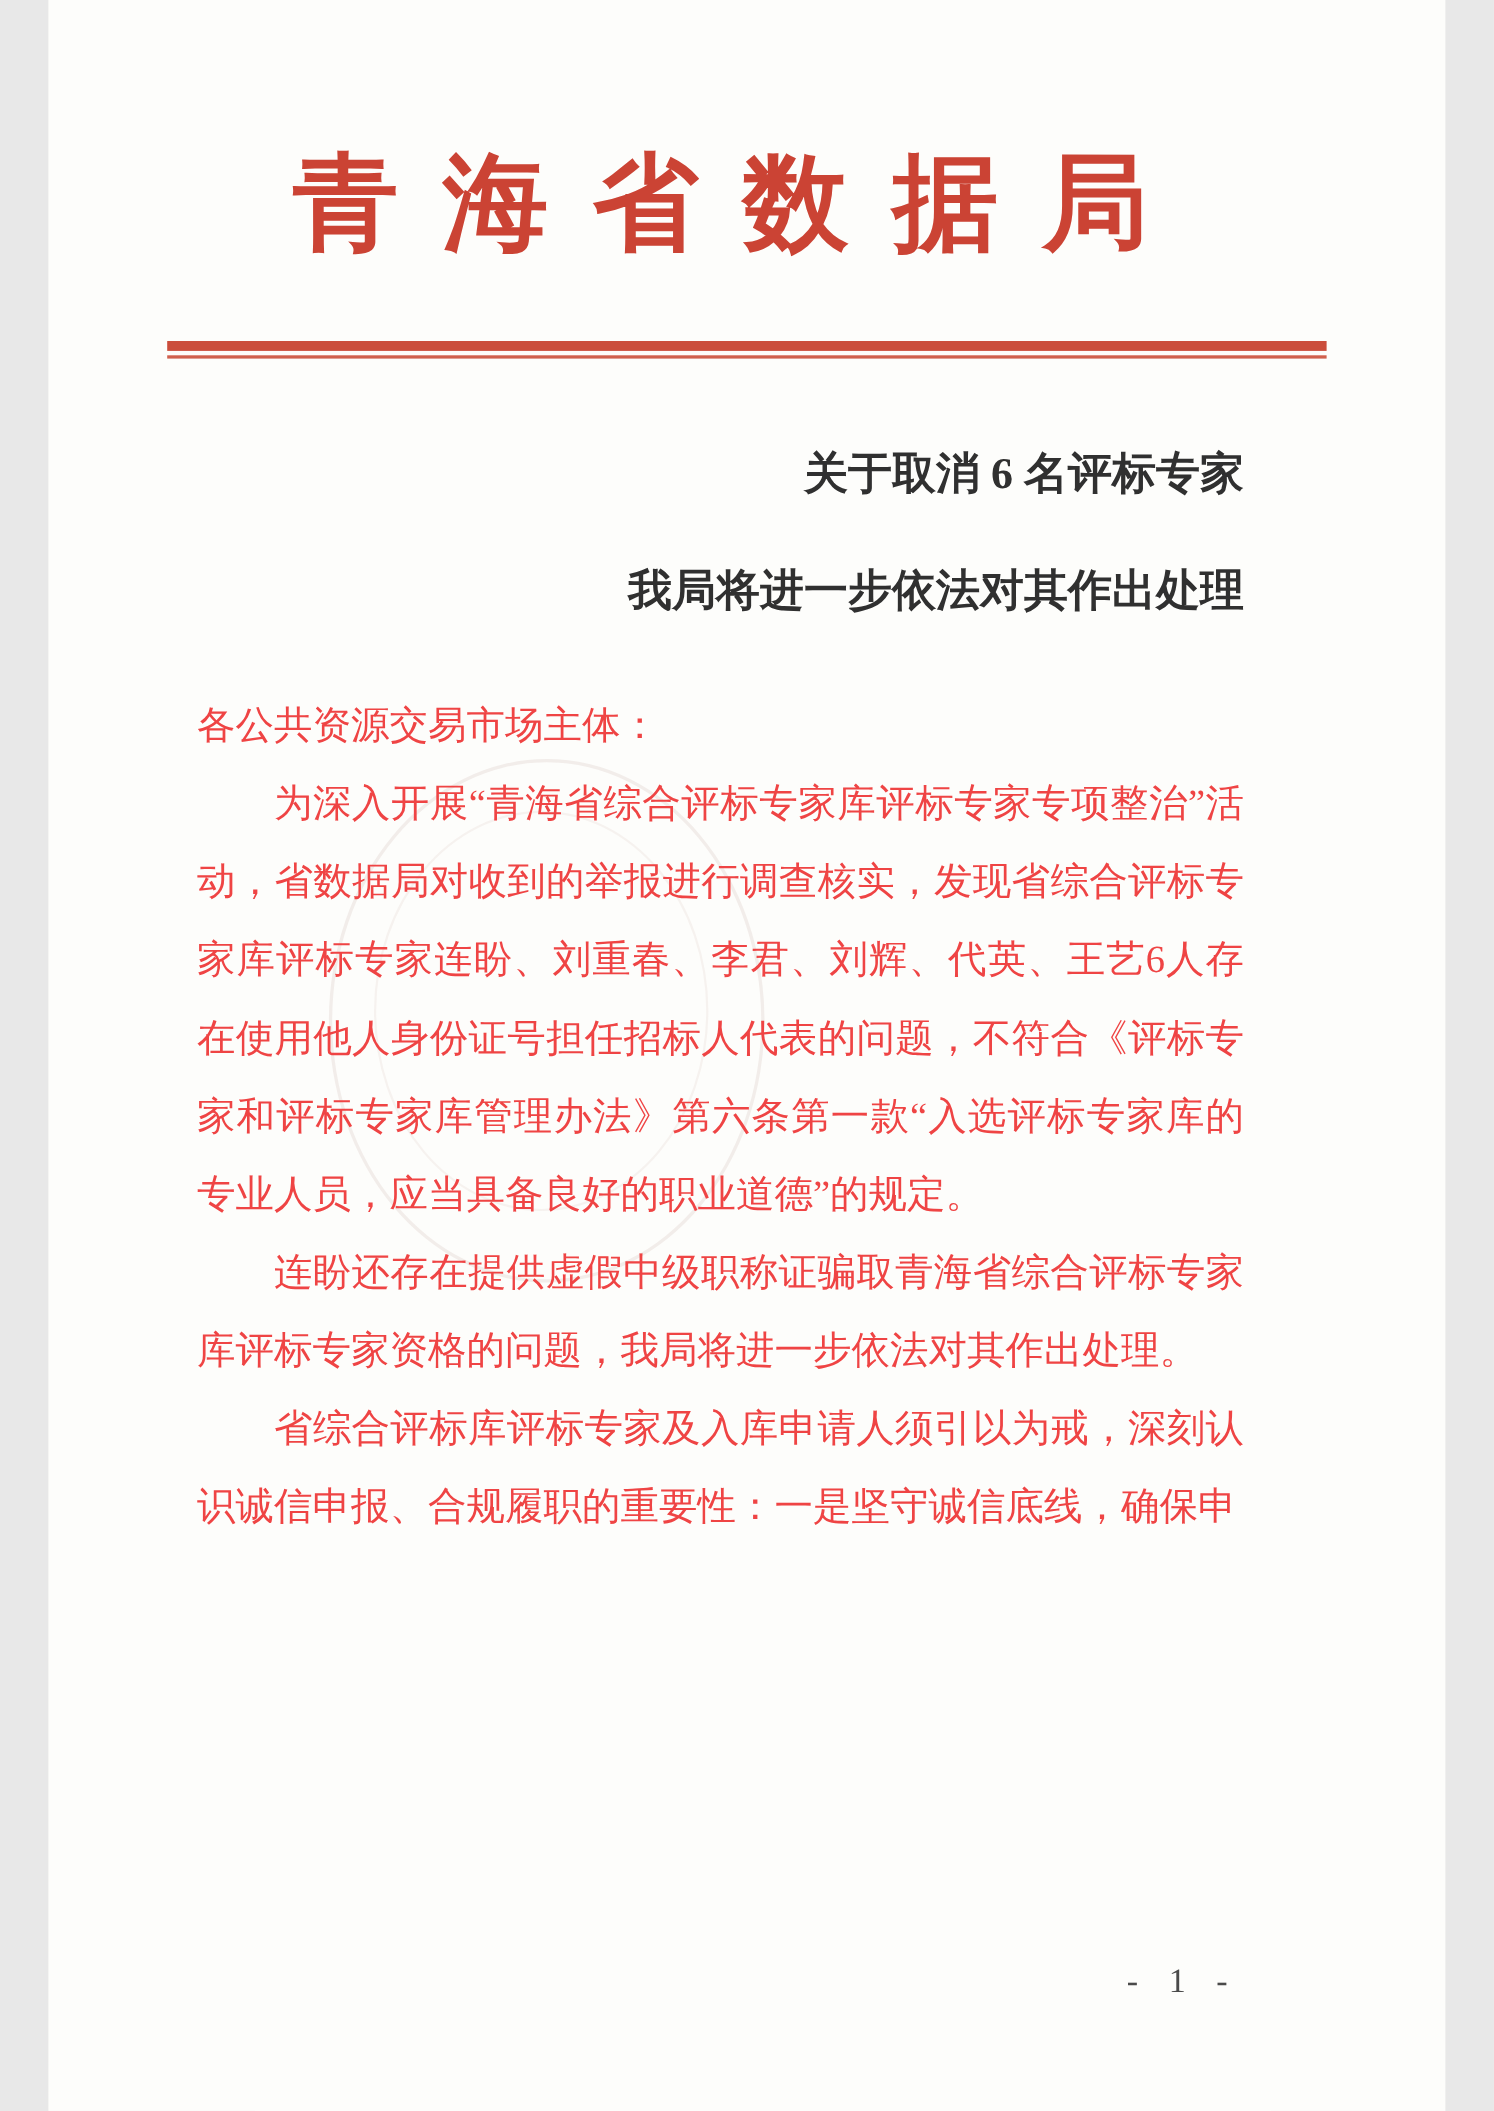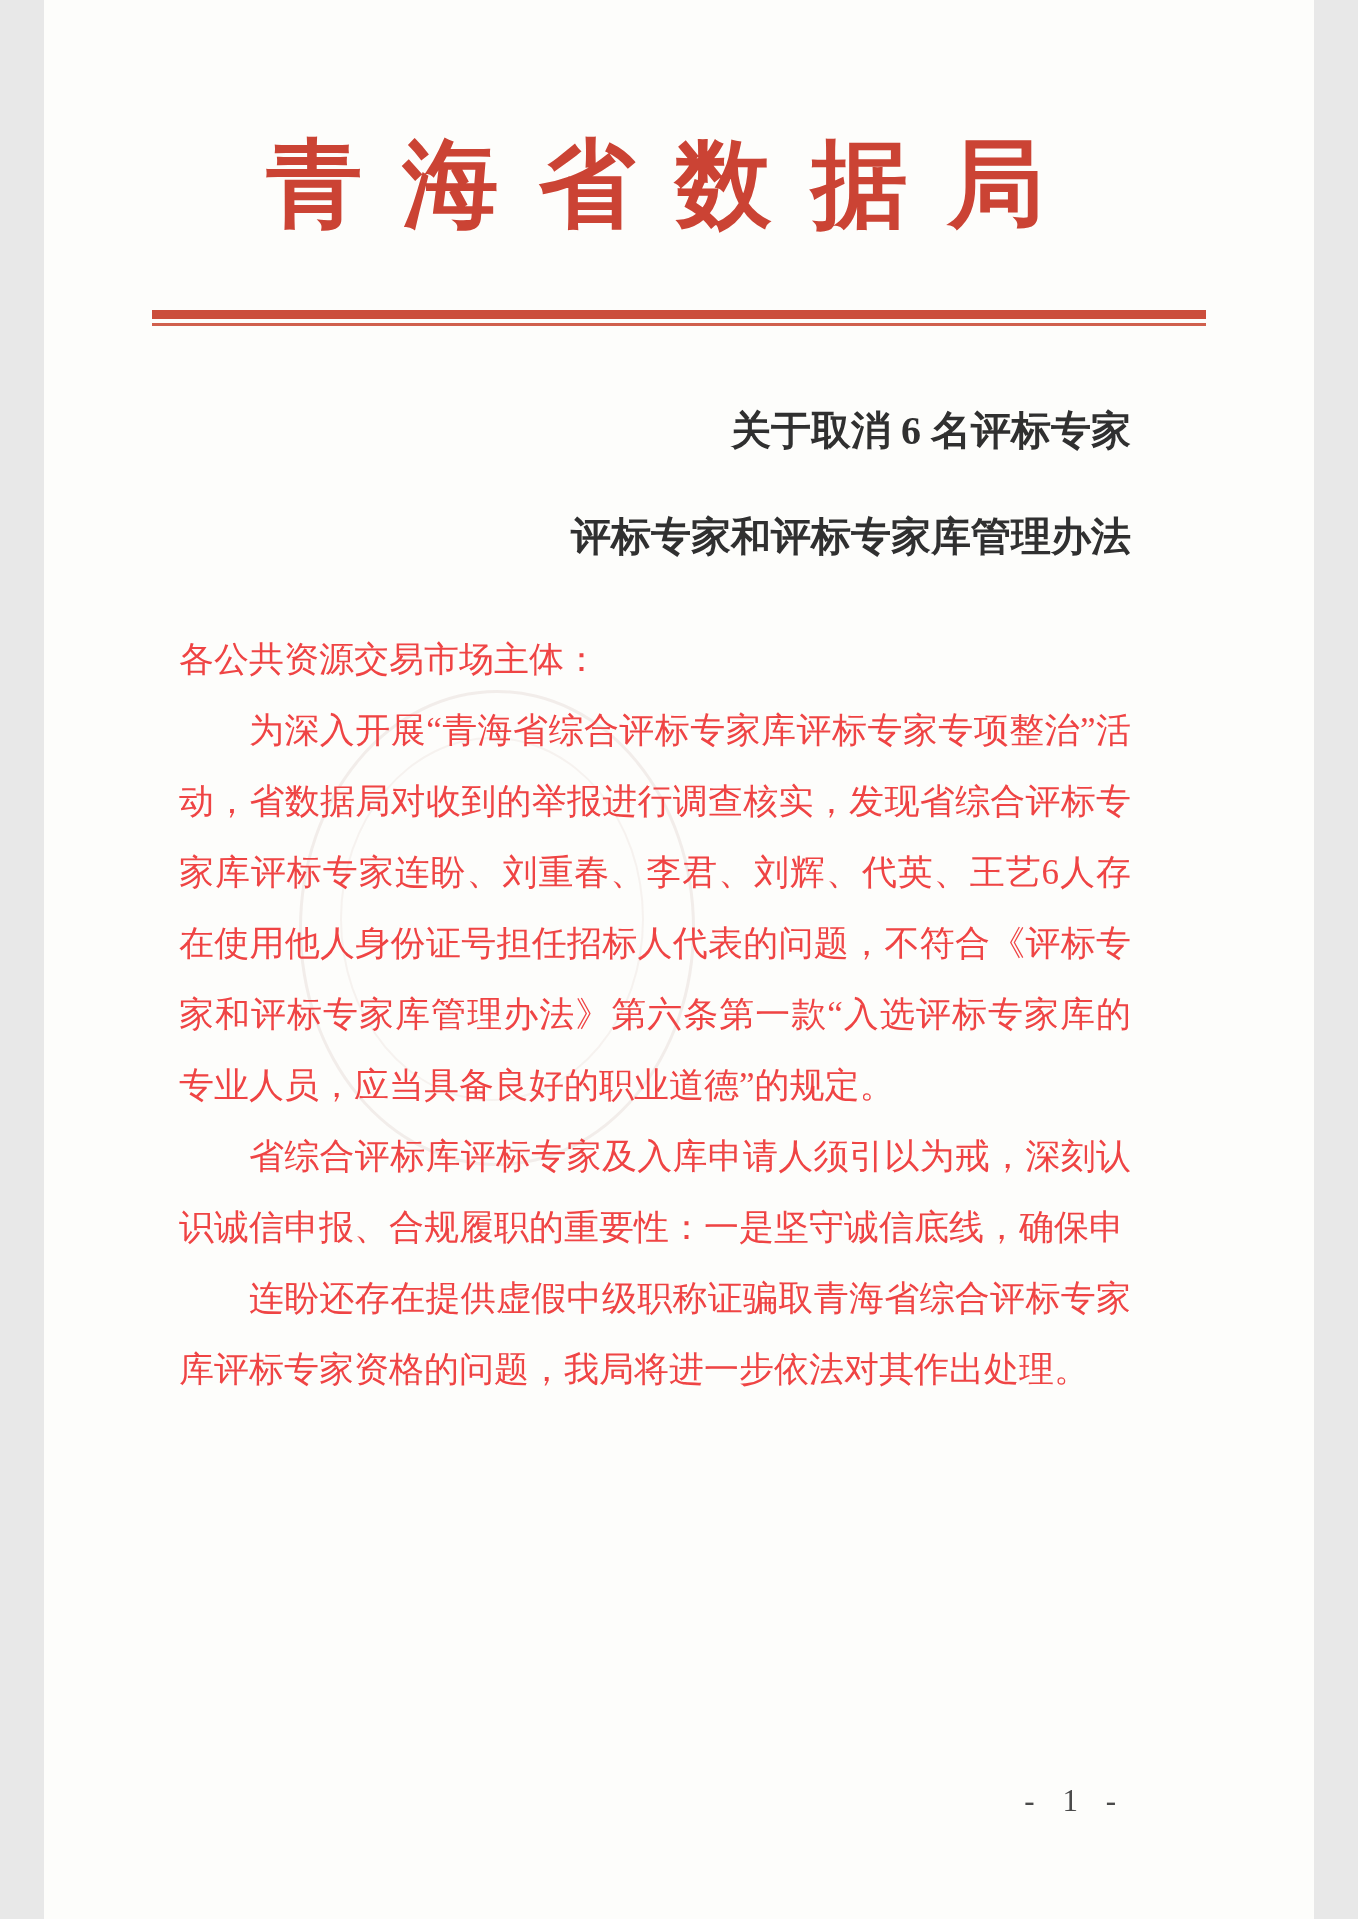--- a/index.html
+++ b/index.html
@@ -124,7 +124,7 @@
 
     <div class="doc-title">
       <div>关于取消 6 名评标专家</div>
-      <div>评标专家和评标专家库管理办法</div>
+      <div>我局将进一步依法对其作出处理</div>
     </div>
 
     <div class="doc-body">

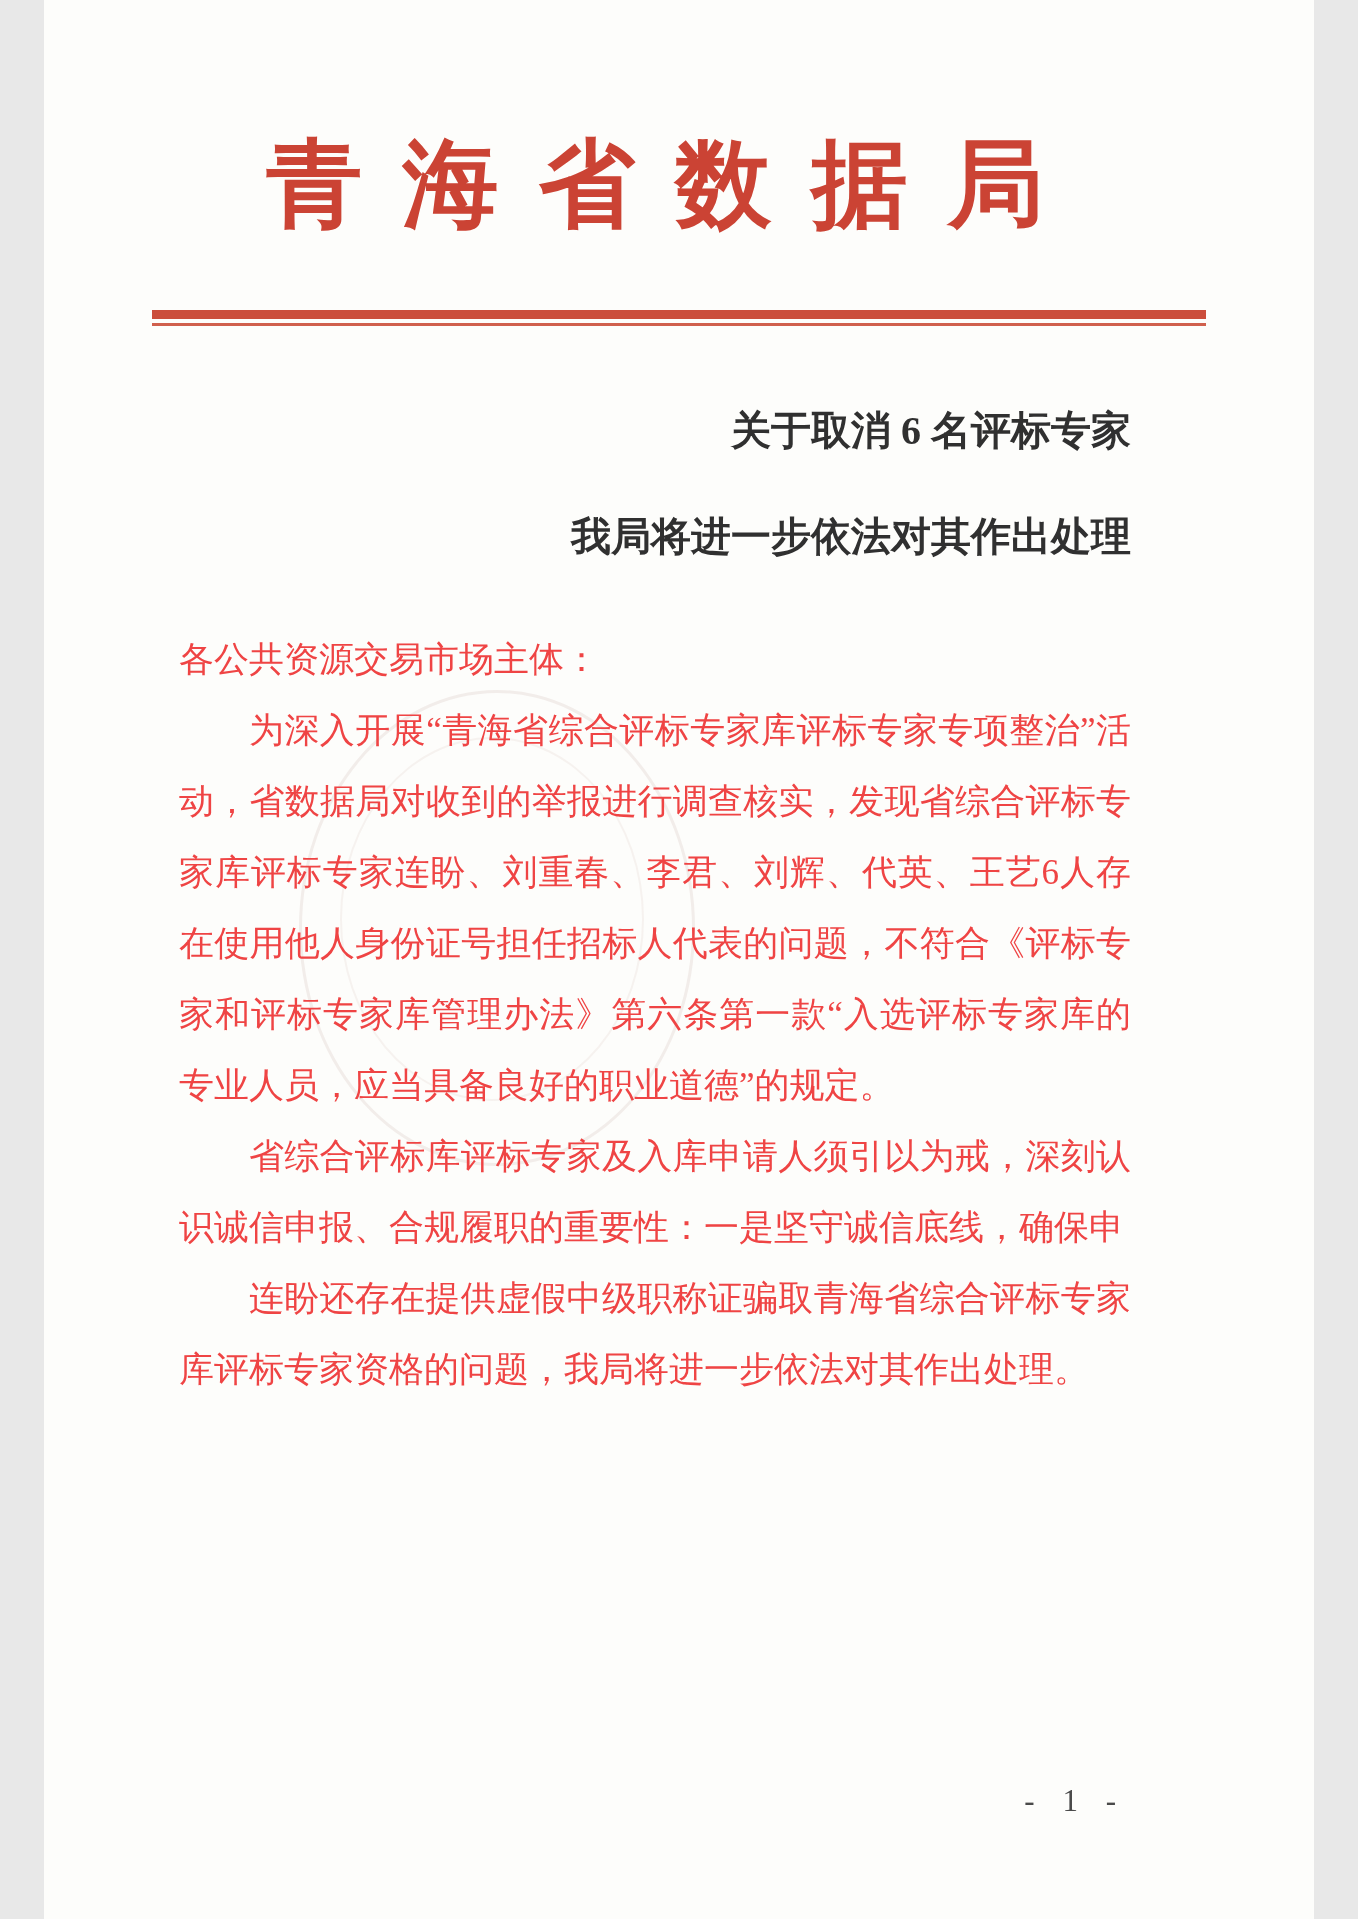--- a/index.html
+++ b/index.html
@@ -130,8 +130,8 @@
     <div class="doc-body">
       <p class="salutation">各公共资源交易市场主体：</p>
       <p class="para">为深入开展“青海省综合评标专家库评标专家专项整治”活动，省数据局对收到的举报进行调查核实，发现省综合评标专家库评标专家连盼、刘重春、李君、刘辉、代英、王艺6人存在使用他人身份证号担任招标人代表的问题，不符合《评标专家和评标专家库管理办法》第六条第一款“入选评标专家库的专业人员，应当具备良好的职业道德”的规定。</p>
+      <p class="para">连盼还存在提供虚假中级职称证骗取青海省综合评标专家库评标专家资格的问题，我局将进一步依法对其作出处理。</p>
       <p class="para">省综合评标库评标专家及入库申请人须引以为戒，深刻认识诚信申报、合规履职的重要性：一是坚守诚信底线，确保申</p>
-      <p class="para">连盼还存在提供虚假中级职称证骗取青海省综合评标专家库评标专家资格的问题，我局将进一步依法对其作出处理。</p>
     </div>
 
   </div>

